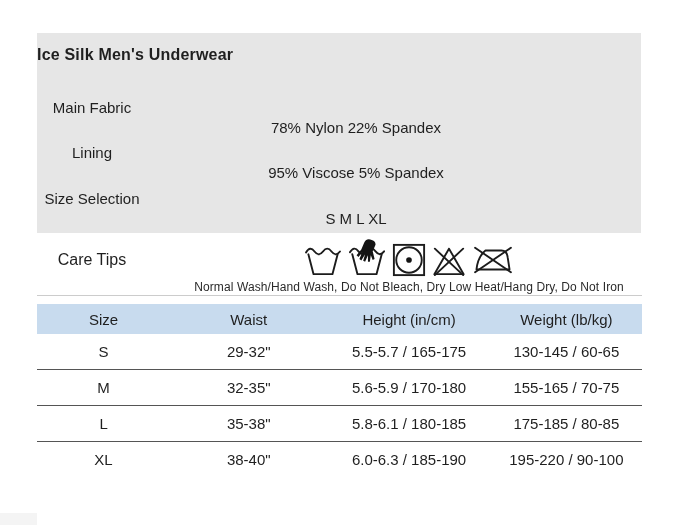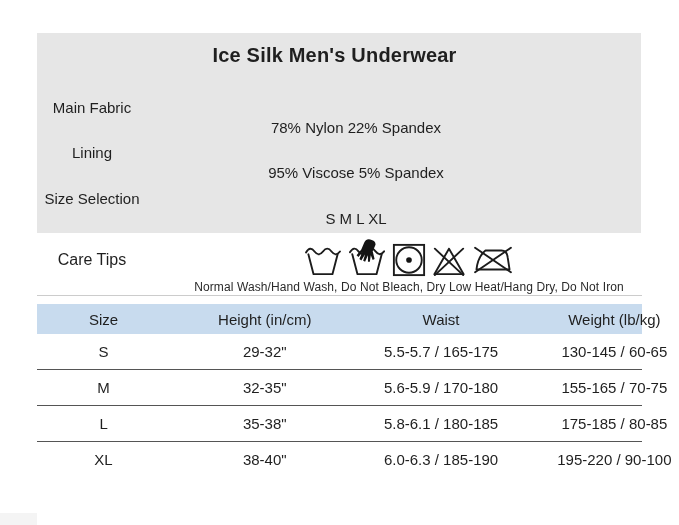--- a/index.html
+++ b/index.html
@@ -21,8 +21,7 @@
   .panel-title {
     margin: 12px 9px 0 0;
     height: 20px; line-height: 20px;
-    text-align: center;
-    font-size: 20px; font-weight: 700;
+    font-size: 16px; font-weight: 700;
     letter-spacing: 0.2px;
   }
   .spec-row { display: flex; height: 20px; line-height: 20px; flex-direction: column; }

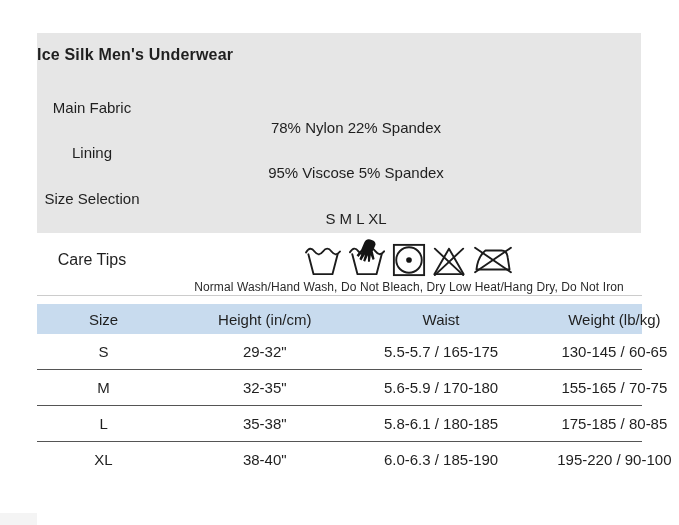--- a/index.html
+++ b/index.html
@@ -61,7 +61,6 @@
     grid-template-columns: 22% 26% 27% 25%;
     align-items: center; text-align: center;
     font-size: 15px;
-    gap: 16px;
   }
   .thead { background: #c8dbee; height: 30px; }
   .trow { height: 35px; }

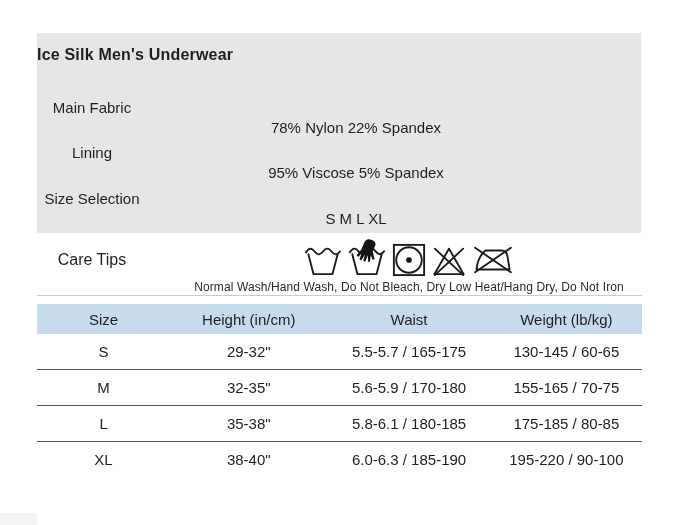--- a/index.html
+++ b/index.html
@@ -148,8 +148,8 @@
   <section class="size-table">
     <div class="thead">
       <span>Size</span>
+      <span>Waist</span>
       <span>Height (in/cm)</span>
-      <span>Waist</span>
       <span>Weight (lb/kg)</span>
     </div>
 

